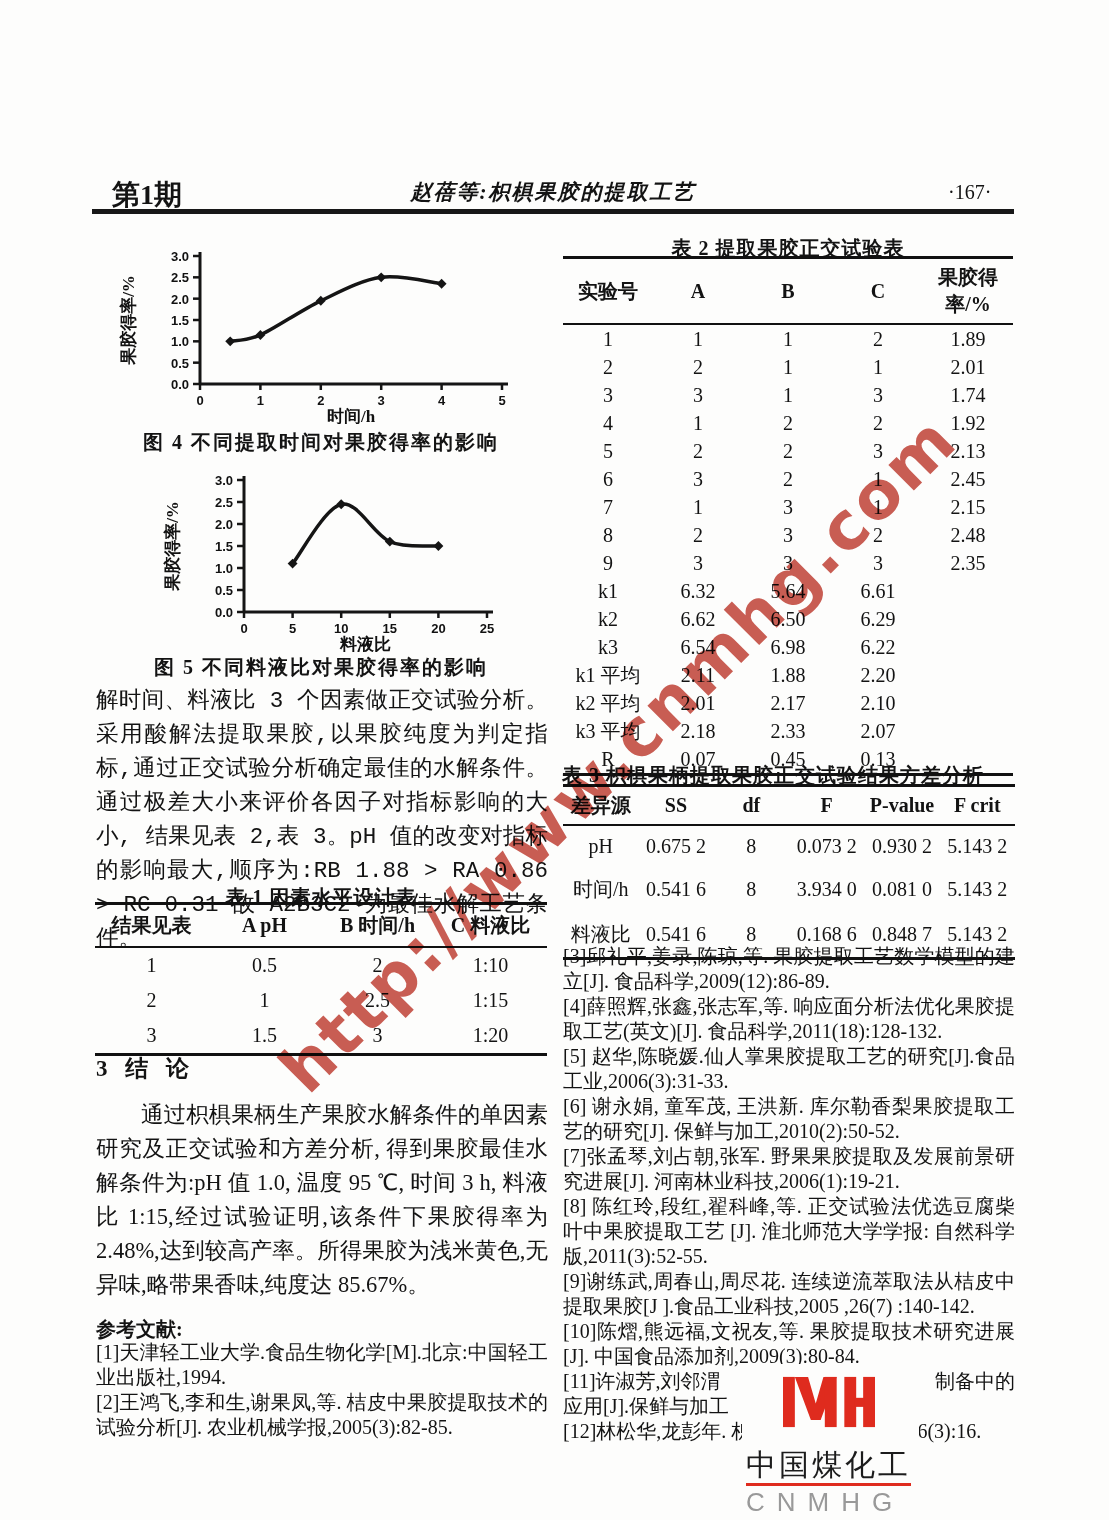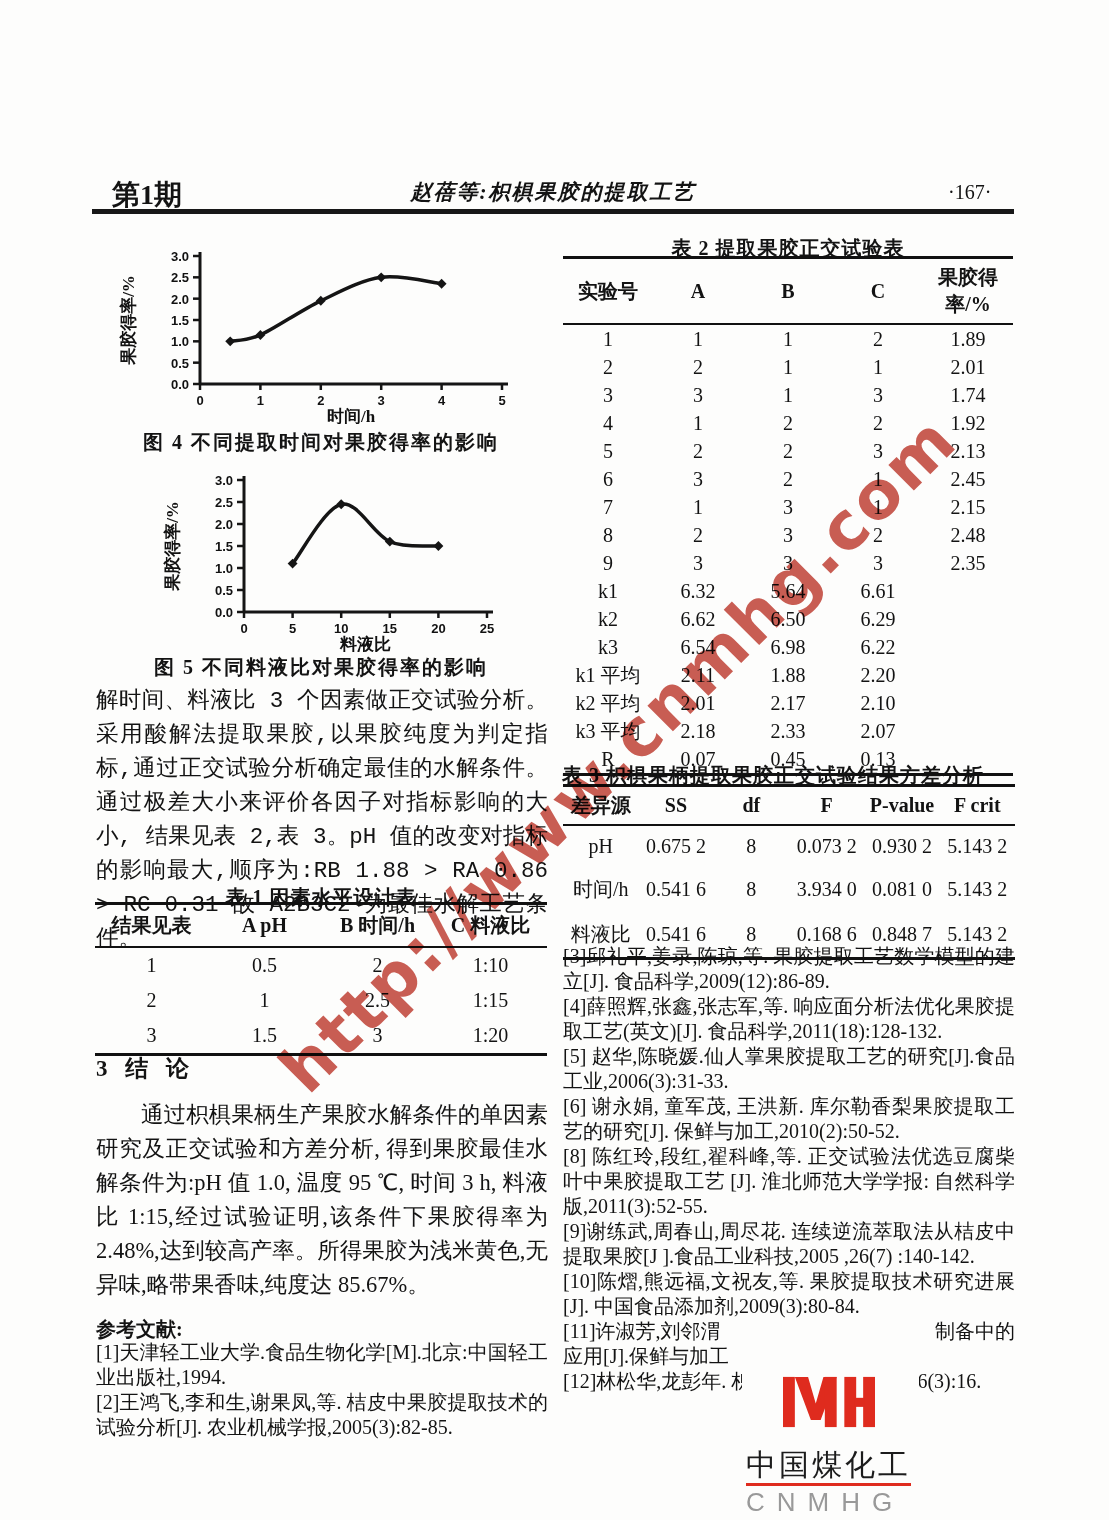--- a/index.html
+++ b/index.html
@@ -366,6 +366,7 @@
       <p class="ref">[4]薛照辉,张鑫,张志军,等. 响应面分析法优化果胶提取工艺(英文)[J]. 食品科学,2011(18):128-132.</p>
       <p class="ref">[5] 赵华,陈晓媛.仙人掌果胶提取工艺的研究[J].食品工业,2006(3):31-33.</p>
       <p class="ref">[6] 谢永娟, 童军茂, 王洪新. 库尔勒香梨果胶提取工艺的研究[J]. 保鲜与加工,2010(2):50-52.</p>
+      <p class="ref">[7]张孟琴,刘占朝,张军. 野果果胶提取及发展前景研究进展[J]. 河南林业科技,2006(1):19-21.</p>
       <p class="ref">[8] 陈红玲,段红,翟科峰,等. 正交试验法优选豆腐柴叶中果胶提取工艺 [J]. 淮北师范大学学报: 自然科学版,2011(3):52-55.</p>
       <p class="ref">[9]谢练武,周春山,周尽花. 连续逆流萃取法从桔皮中提取果胶[J ].食品工业科技,2005 ,26(7) :140-142.</p>
       <p class="ref">[10]陈熠,熊远福,文祝友,等. 果胶提取技术研究进展[J]. 中国食品添加剂,2009(3):80-84.</p>

